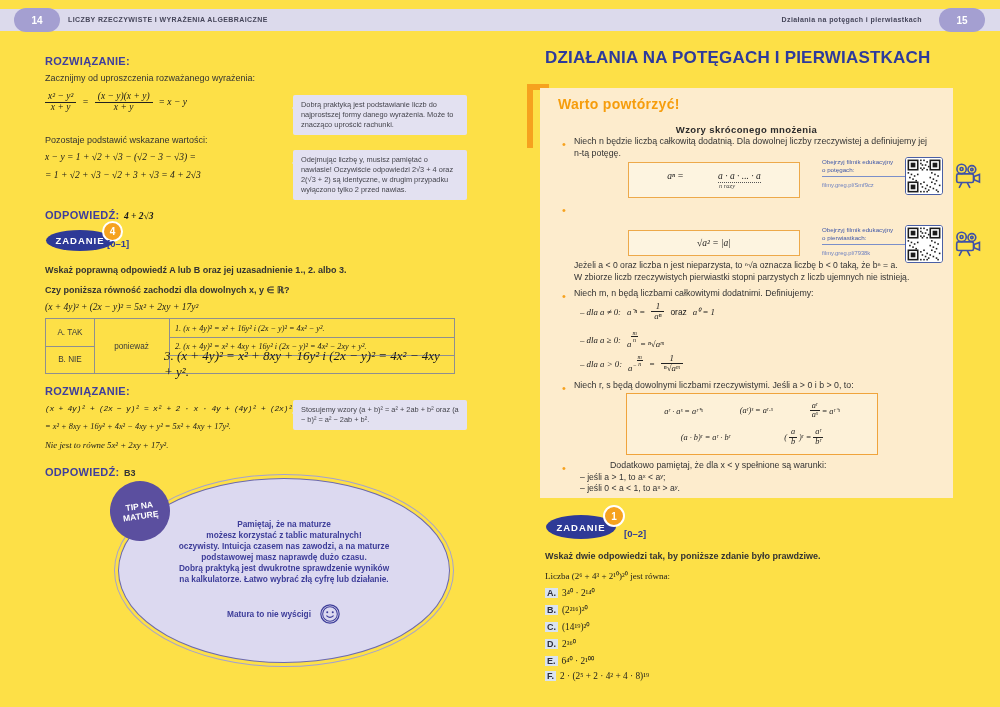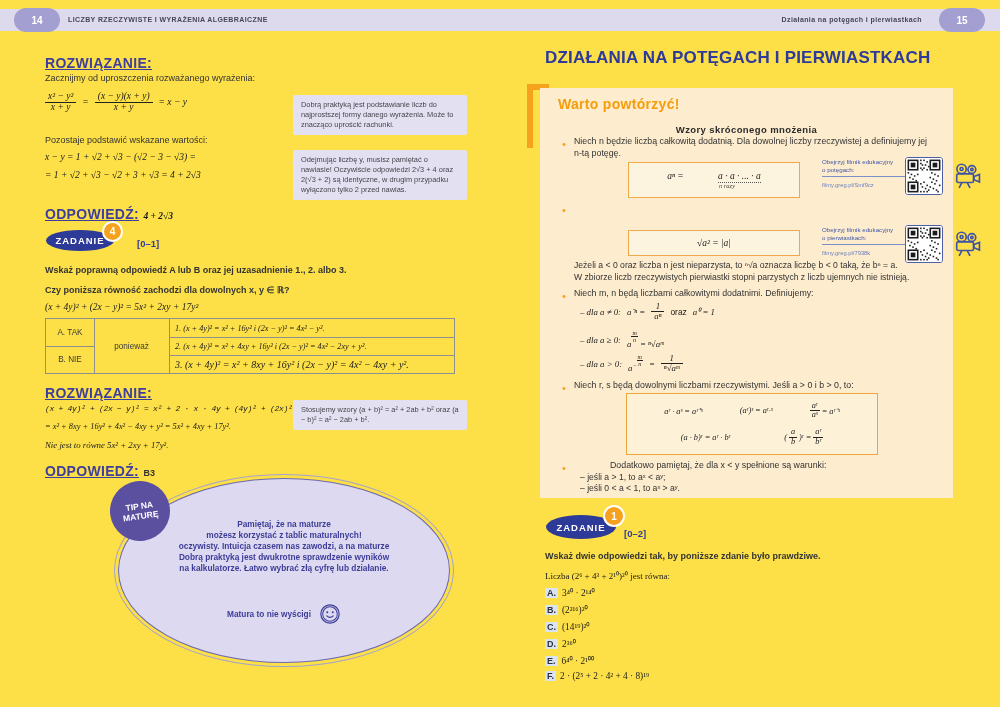--- a/index.html
+++ b/index.html
@@ -13,7 +13,7 @@
             color:#fff;font-size:10px;font-weight:bold;display:flex;align-items:center;justify-content:center;}
   .bandtitle{font-size:7px;font-weight:bold;letter-spacing:.4px;color:#46465a;}
   
-  .label-blue{color:#3e3e9d;font-weight:bold;font-size:14px;letter-spacing:.3px;text-decoration:underline;}
+  .label-blue{color:#3e3e9d;font-weight:bold;font-size:11px;letter-spacing:.3px;}
   .body-t{font-size:9px;color:#333;}
   .bold{font-weight:bold;}
   .math{font-family:"Liberation Serif",serif;font-style:italic;color:#1a1a1a;font-size:9.5px;}

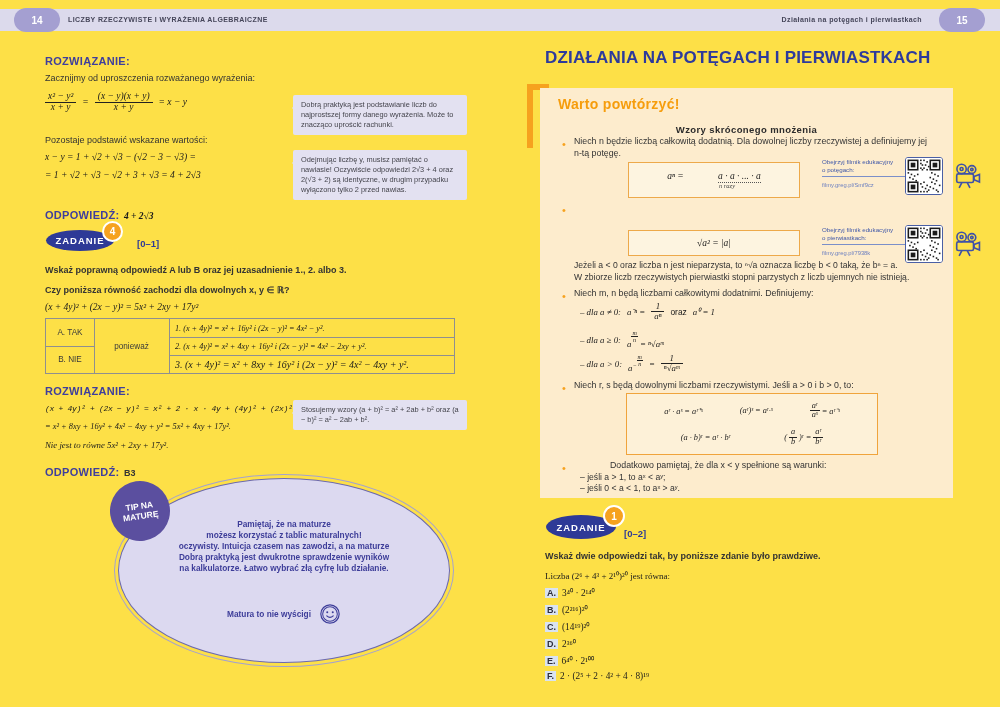--- a/index.html
+++ b/index.html
@@ -185,7 +185,7 @@
 
   <div class="zpill" style="left:46px;top:230px;width:68px;height:21px;">ZADANIE</div>
   <div class="zcirc" style="left:102px;top:221px;width:17px;height:17px;">4</div>
-  <div class="zpoints" style="left:137px;top:238px;">[0–1]</div>
+  <div class="zpoints" style="left:107px;top:238px;">[0–1]</div>
 
   <div class="abs body-t bold" style="left:45px;top:265px;">Wskaż poprawną odpowiedź A lub B oraz jej uzasadnienie 1., 2. albo 3.</div>
   <div class="abs body-t bold" style="left:45px;top:285px;">Czy poniższa równość zachodzi dla dowolnych x, y ∈ ℝ?</div>

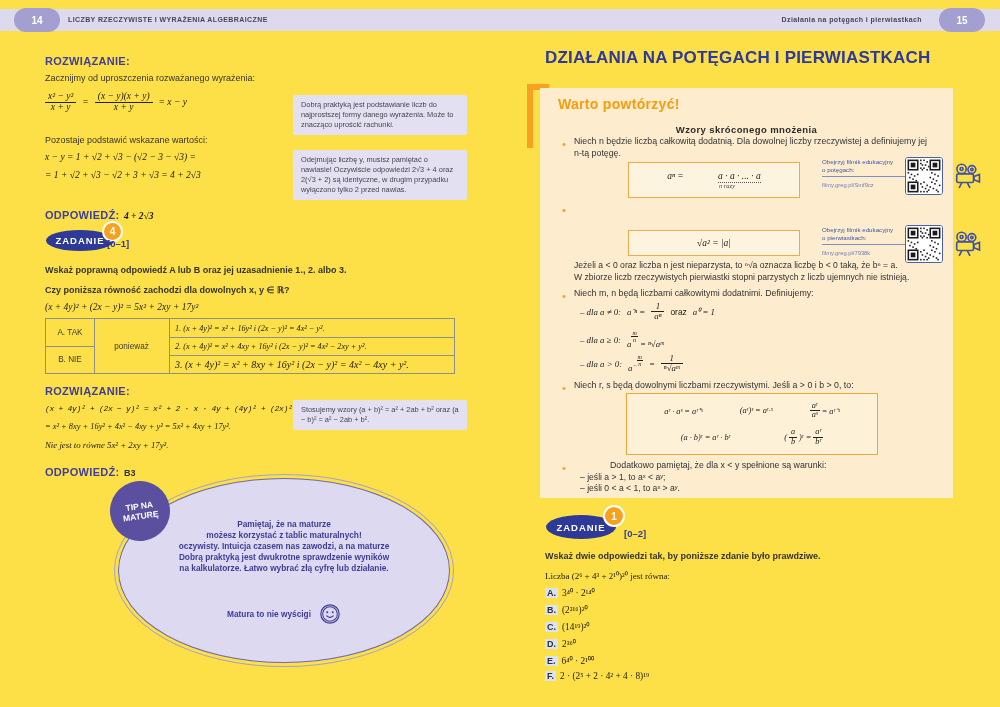--- a/index.html
+++ b/index.html
@@ -202,7 +202,7 @@
     <div class="cell ctr" style="left:48px;top:0;width:75px;height:54px;">ponieważ</div>
     <div class="cell math" style="left:129px;top:0;width:279px;height:18px;font-size:8.2px;">1. (x + 4y)² = x² + 16y² i (2x − y)² = 4x² − y².</div>
     <div class="cell math" style="left:129px;top:18px;width:279px;height:18px;font-size:8.2px;">2. (x + 4y)² = x² + 4xy + 16y² i (2x − y)² = 4x² − 2xy + y².</div>
-    <div class="cell math" style="left:129px;top:36px;width:279px;height:18px;font-size:10px;">3. (x + 4y)² = x² + 8xy + 16y² i (2x − y)² = 4x² − 4xy + y².</div>
+    <div class="cell math" style="left:118px;top:36px;width:279px;height:18px;font-size:13px;">3. (x + 4y)² = x² + 8xy + 16y² i (2x − y)² = 4x² − 4xy + y².</div>
   </div>
 
   <div class="abs label-blue" style="left:45px;top:385px;">ROZWIĄZANIE:</div>

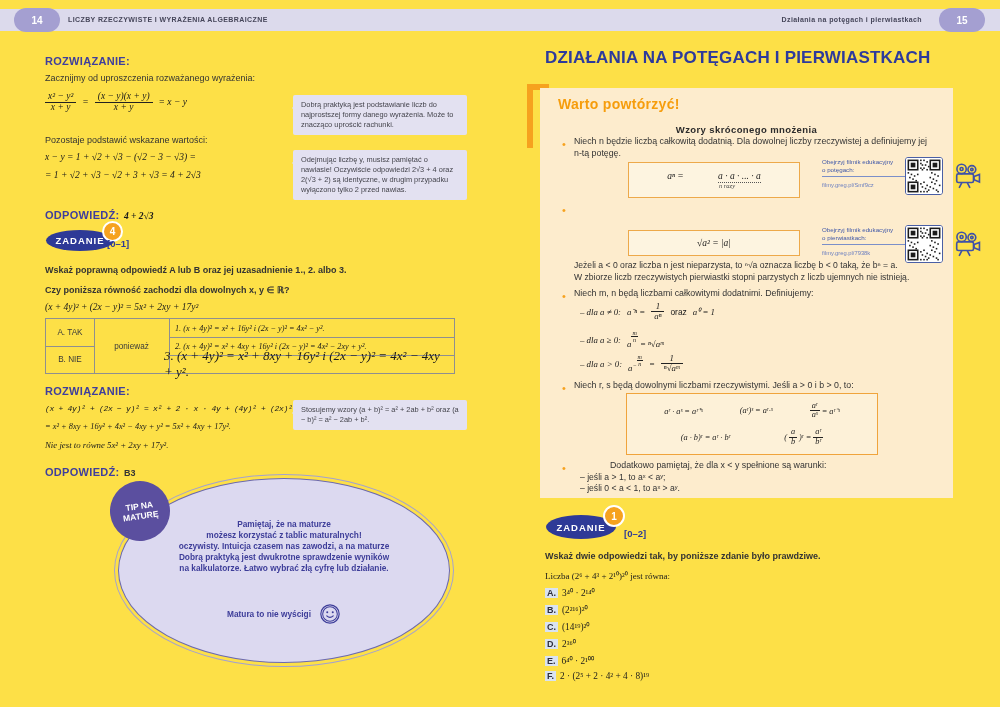--- a/index.html
+++ b/index.html
@@ -222,6 +222,7 @@
     <div>Pamiętaj, że na maturze</div>
     <div>możesz korzystać z tablic maturalnych!</div>
     <div>oczywisty. Intuicja czasem nas zawodzi, a na maturze</div>
+    <div>podstawowej masz naprawdę dużo czasu.</div>
     <div>Dobrą praktyką jest dwukrotne sprawdzenie wyników</div>
     <div>na kalkulatorze. Łatwo wybrać złą cyfrę lub działanie.</div>
   </div>

